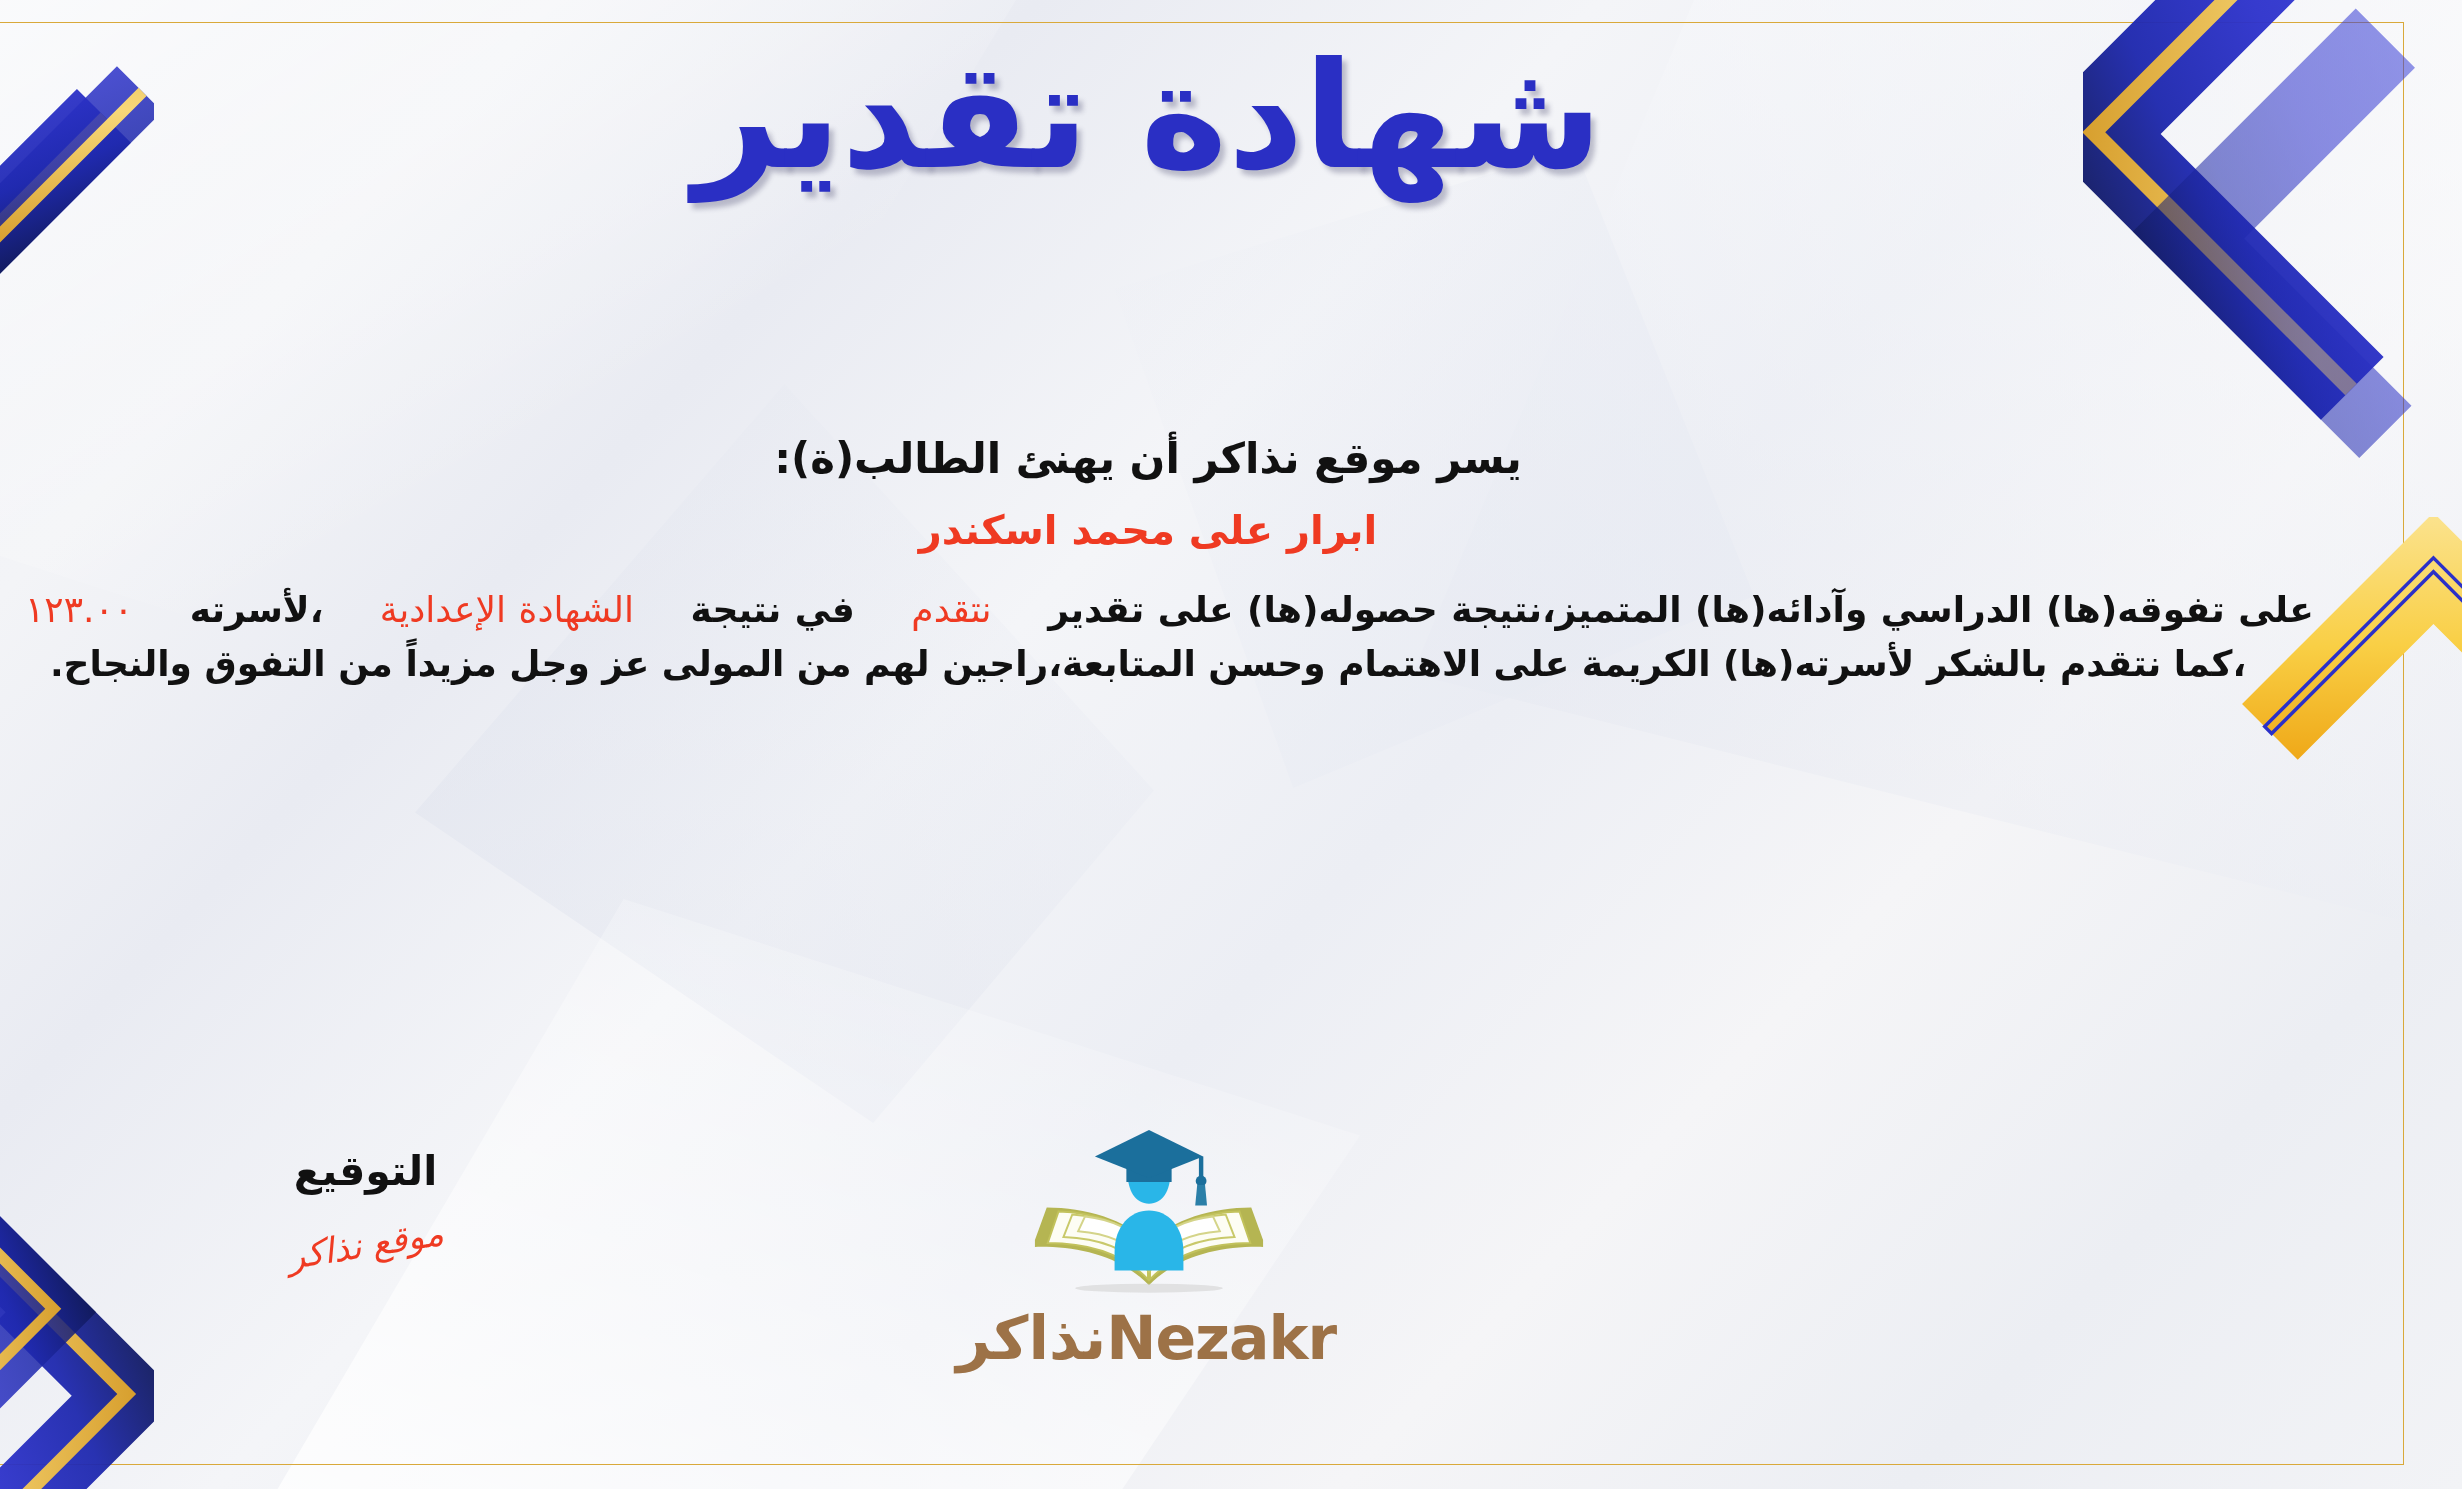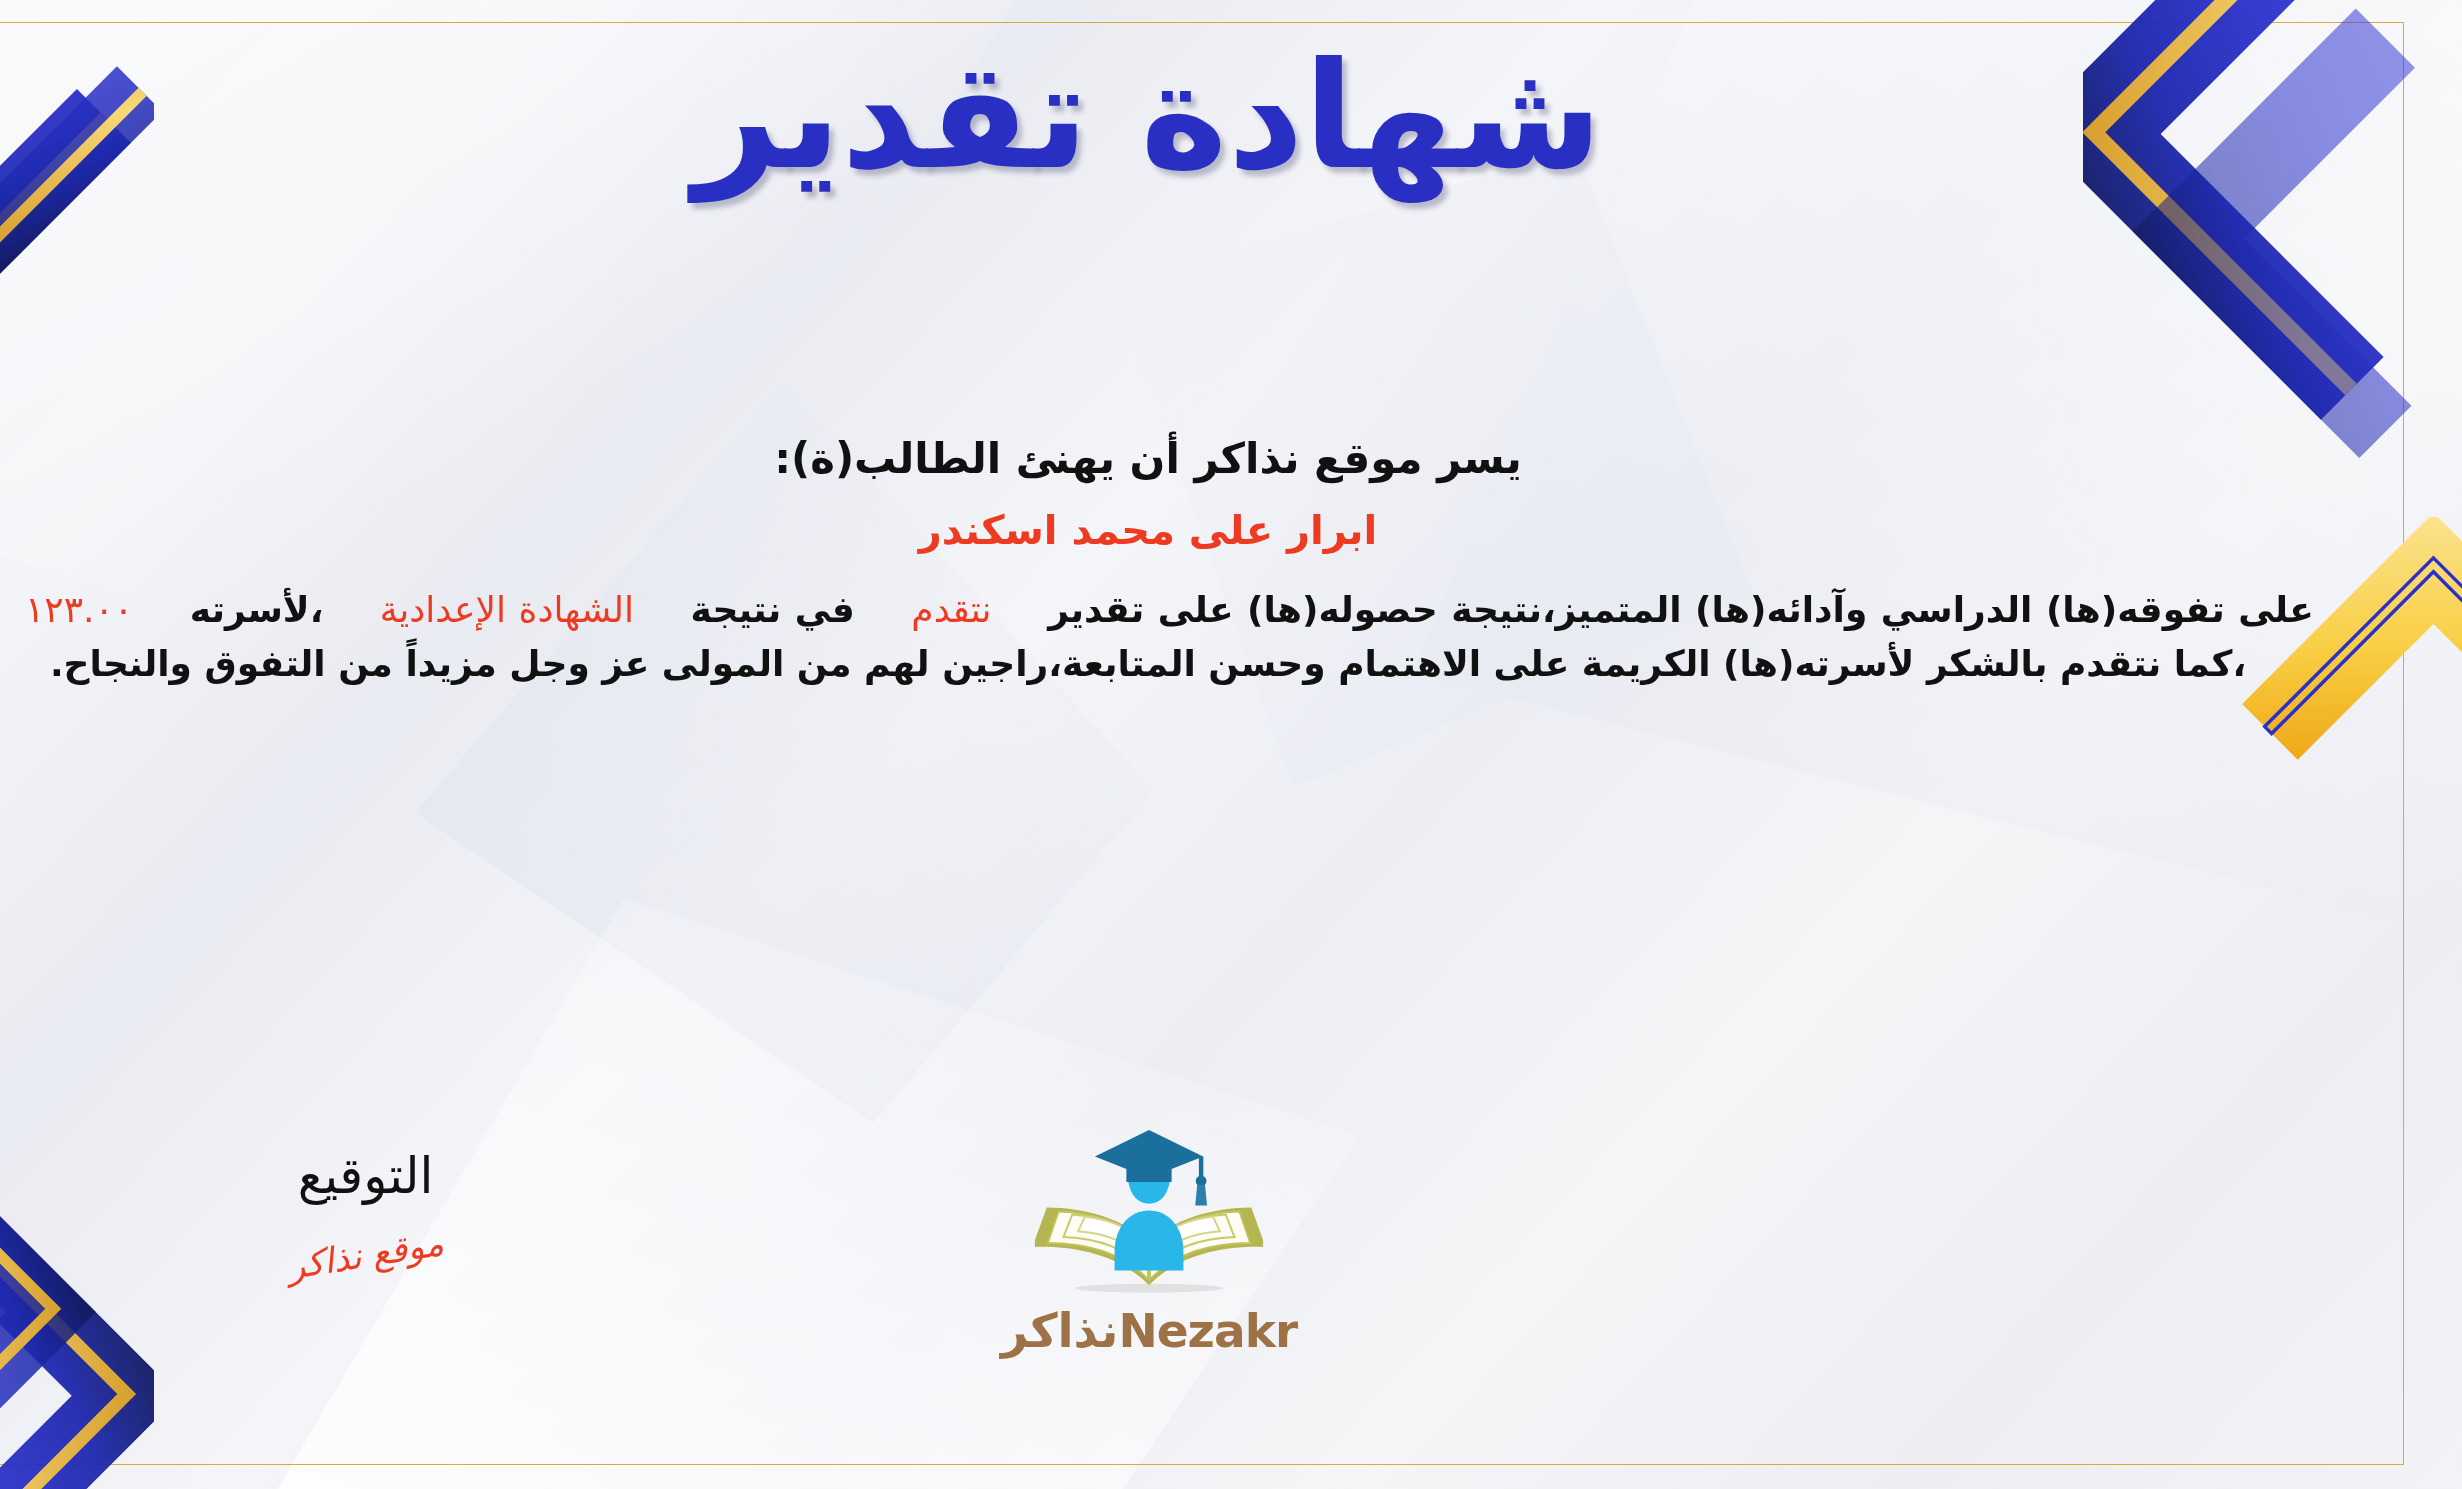--- a/index.html
+++ b/index.html
@@ -95,7 +95,7 @@
   .sign{
     position:absolute;left:374px;top:1147px;width:315px;text-align:center;
   }
-  .sign-label{font-size:50px;font-weight:400;color:#111;}
+  .sign-label{font-size:41px;font-weight:700;color:#111;}
   .sign-script{
     margin-top:29.5px;
     font-size:35px;color:#ef3a22;

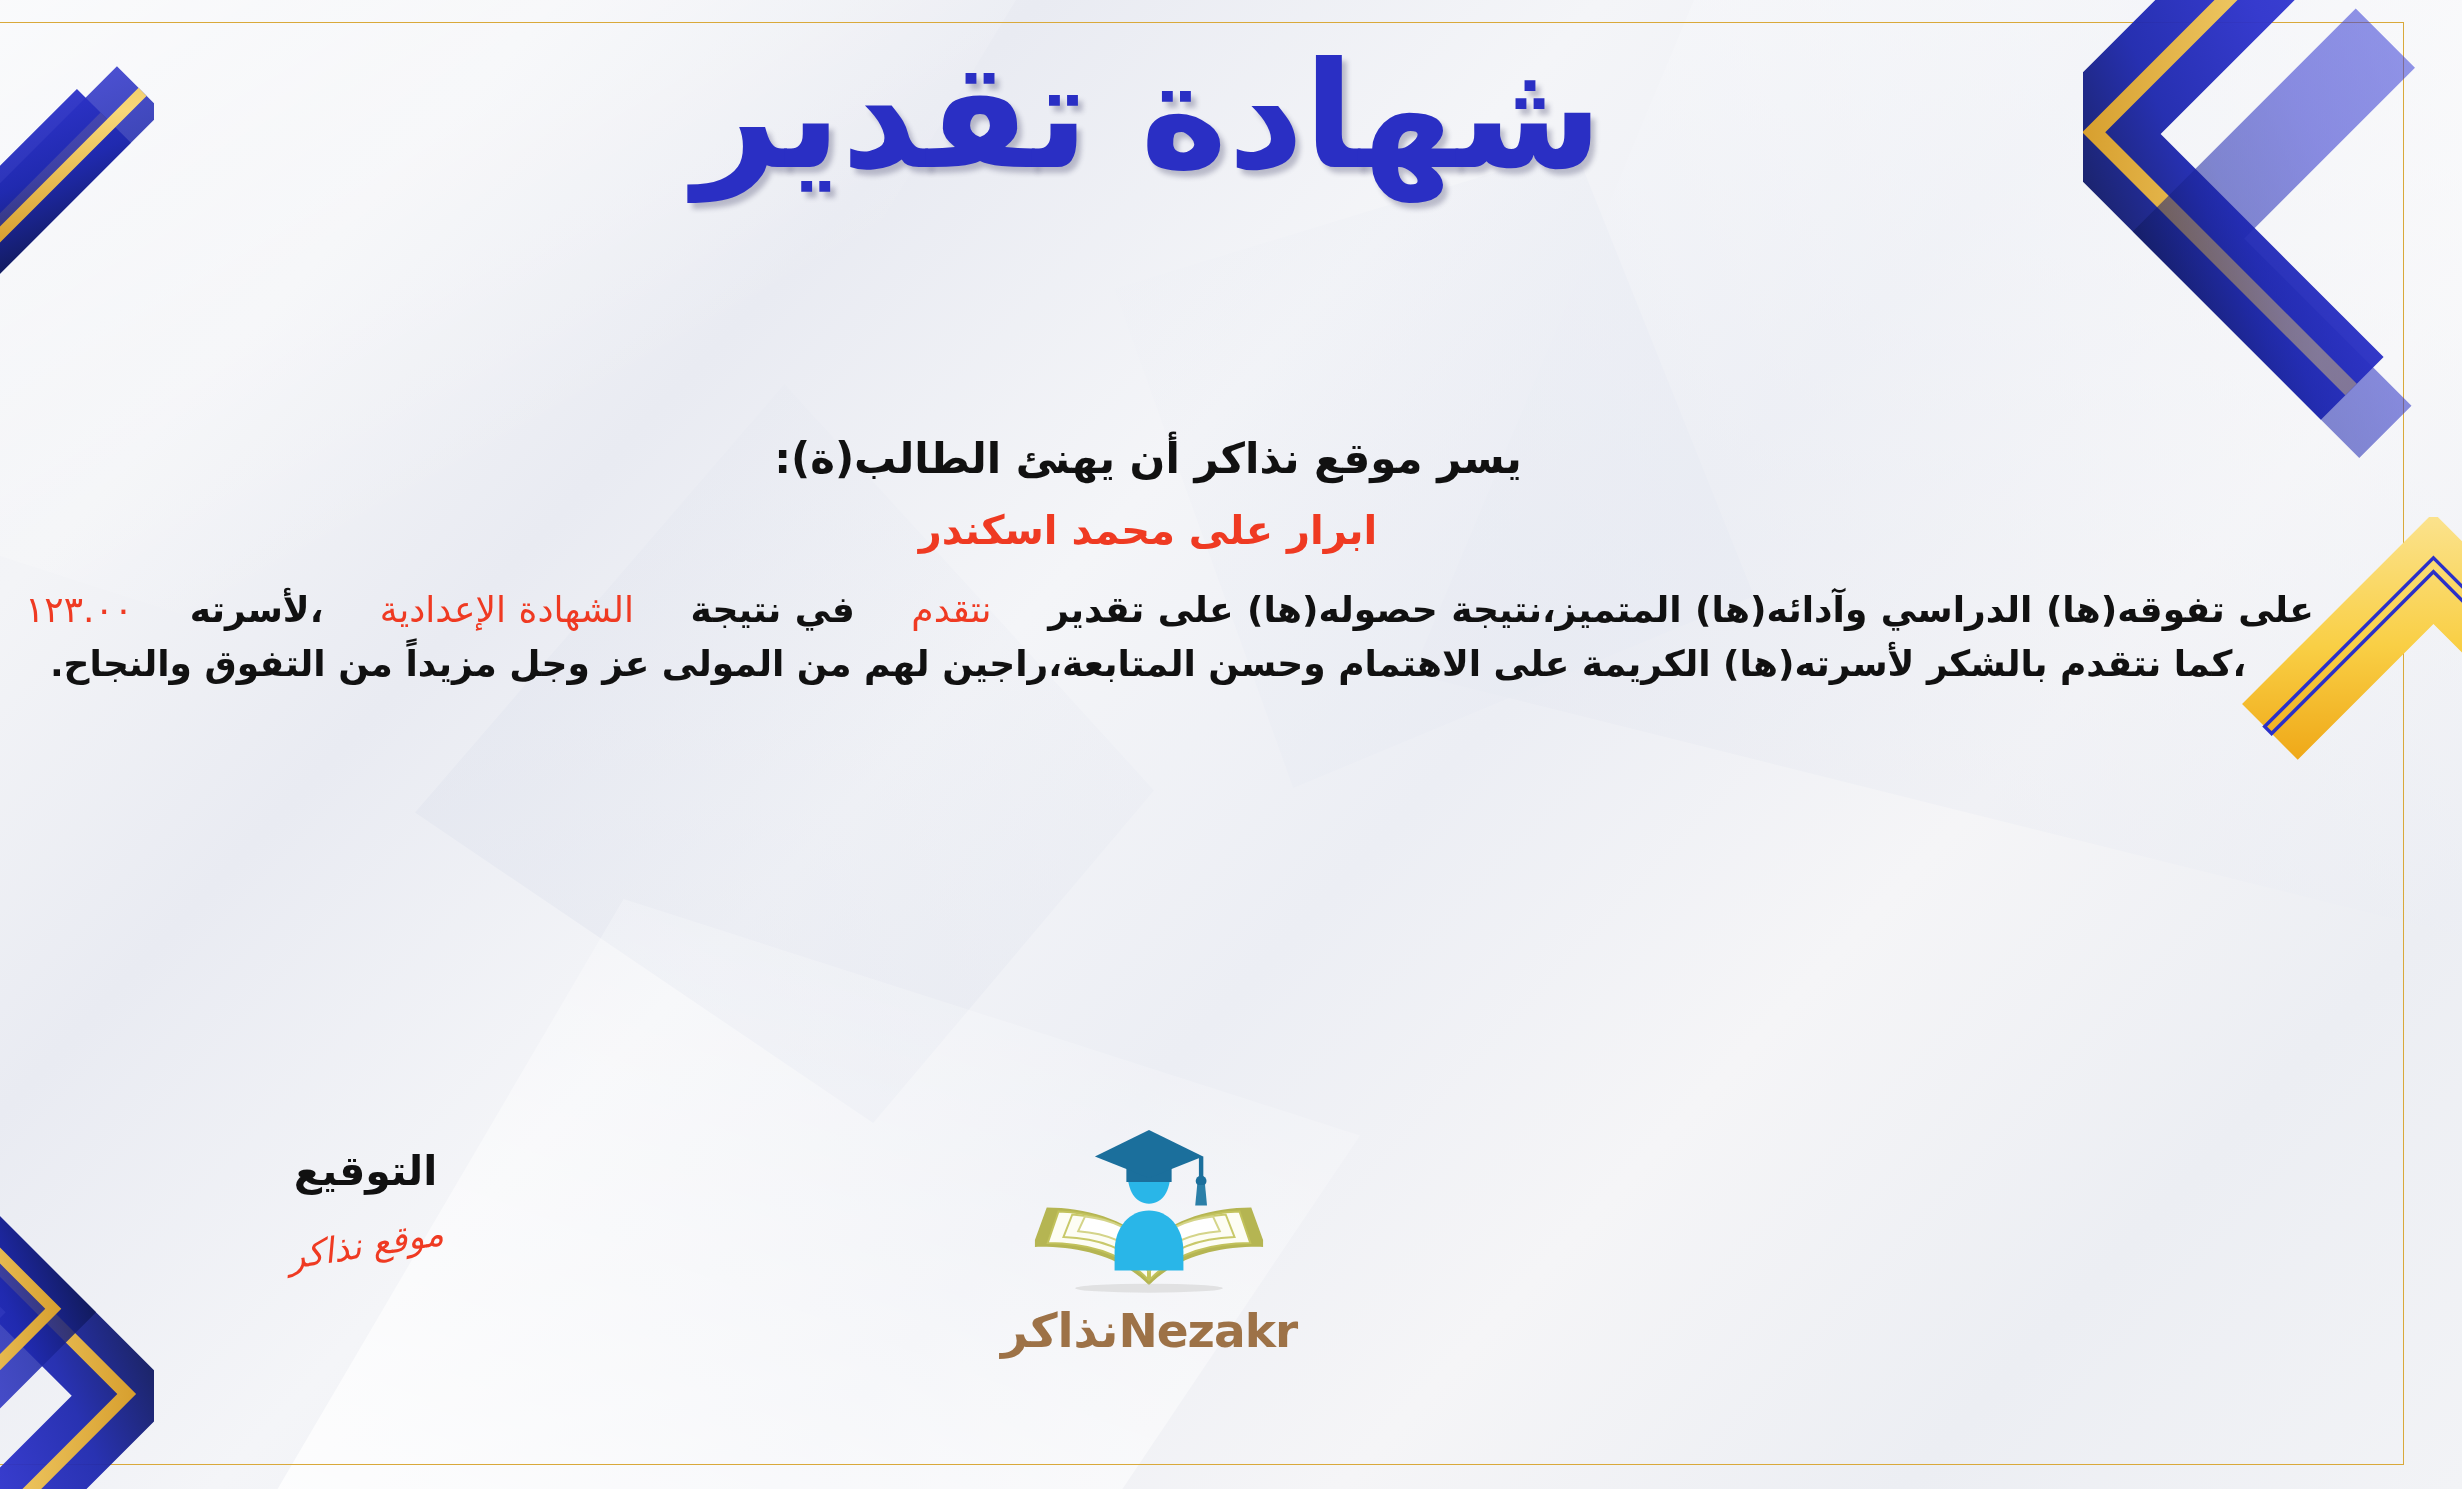--- a/index.html
+++ b/index.html
@@ -112,7 +112,7 @@
   .logo svg{display:block;margin:0 auto;}
   .logo-text{
     margin-top:3px;
-    font-size:47px;font-weight:800;color:#9d7247;letter-spacing:-1px;
+    font-size:60px;font-weight:800;color:#9d7247;letter-spacing:-1px;
     font-family:"DejaVu Sans","Liberation Sans",sans-serif;
   }
 </style>

